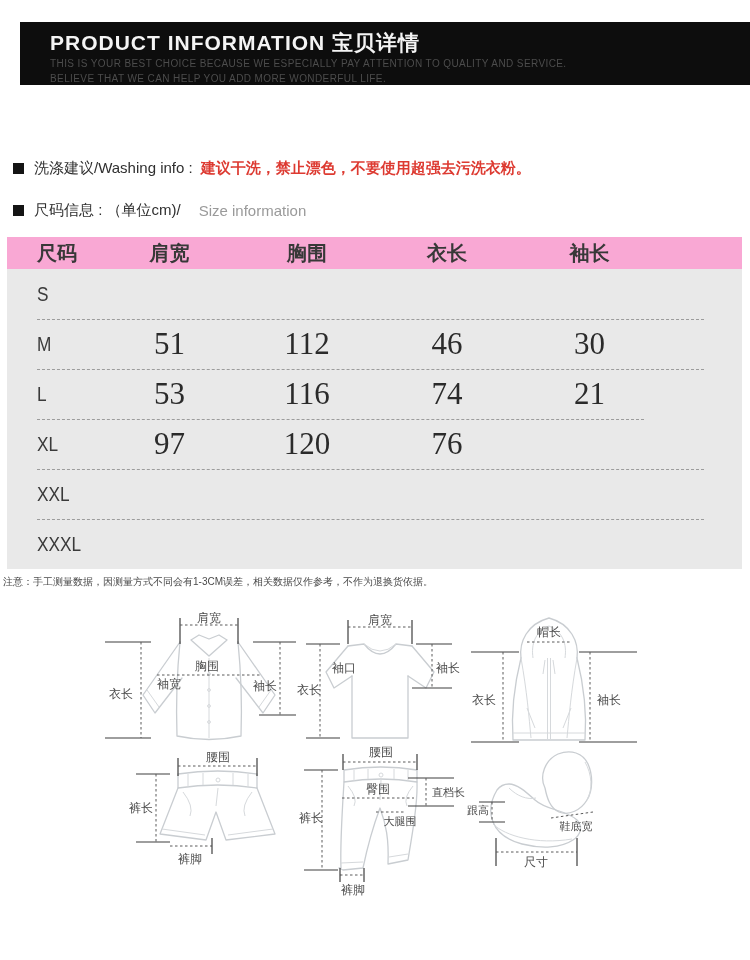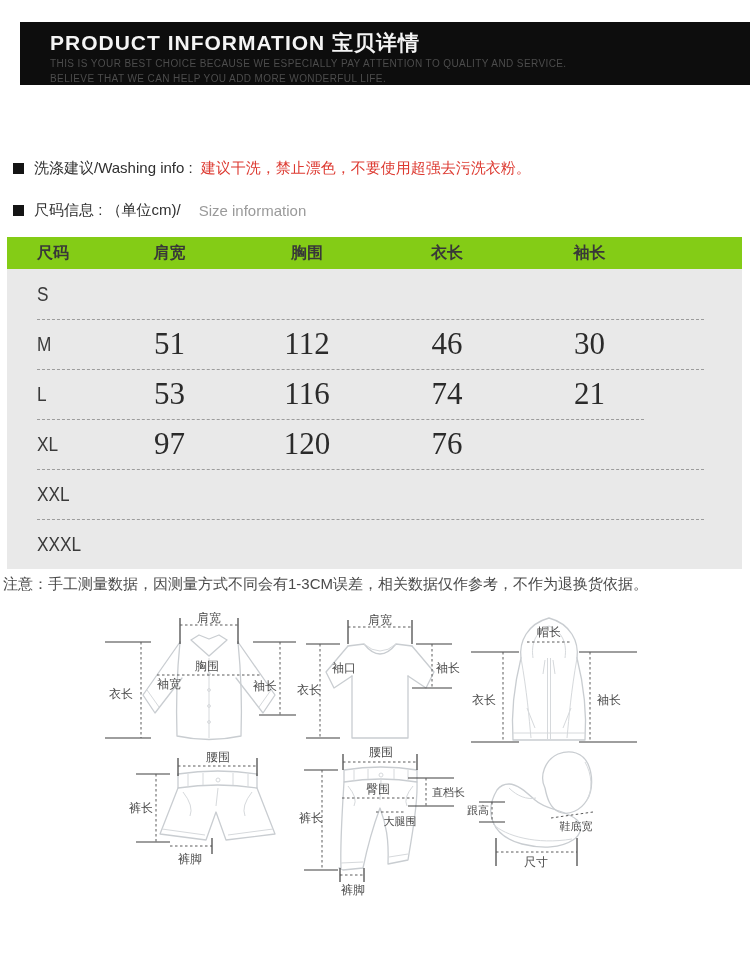--- a/index.html
+++ b/index.html
@@ -15,7 +15,7 @@
   .info-line{position:absolute;left:13px;display:flex;align-items:center;font-size:15px;white-space:nowrap;}
   .bullet{width:11px;height:11px;background:#141414;margin-right:10px;flex:0 0 auto;}
   .lbl{color:#2f2f2f;}
-  .washing-val{color:#dd3a31;margin-left:8px;}
+  .washing-val{color:#dd3a31;margin-left:8px;font-weight:bold;}
   .size-en{color:#9a9a9a;margin-left:18px;}
   .line-washing{top:159px;}
   .line-size{top:201px;}

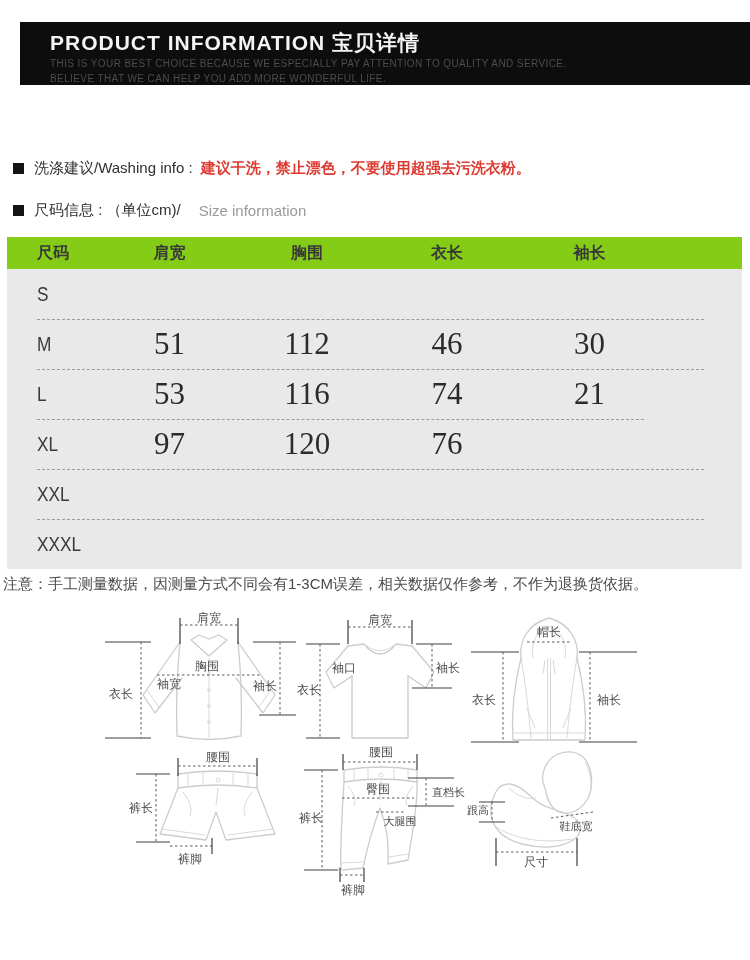--- a/index.html
+++ b/index.html
@@ -22,7 +22,7 @@
 
   
   .size-table{position:absolute;top:237px;left:7px;width:735px;}
-  .t-head{height:32px;background:#84cc16;display:flex;align-items:center;font-size:16px;font-weight:bold;color:#383838;}
+  .t-head{height:32px;background:#f9a8d4;display:flex;align-items:center;font-size:20px;font-weight:bold;color:#383838;}
   .t-body{background:#e9e9e9;}
   .t-row{height:50px;display:flex;align-items:center;}
   .c0{width:100px;box-sizing:border-box;padding-left:30px;text-align:left;}

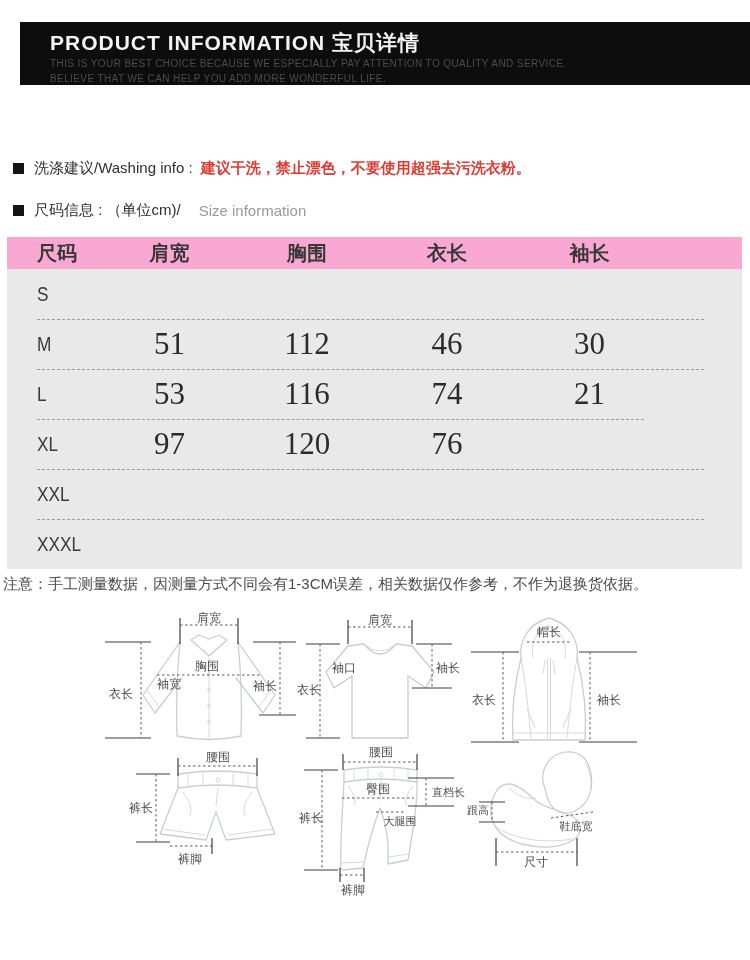--- a/index.html
+++ b/index.html
@@ -38,7 +38,7 @@
   .row-sep .dash.short{margin-right:98px;}
 
   
-  .note{position:absolute;top:575px;left:3px;font-size:15px;color:#4a4a4a;white-space:nowrap;}
+  .note{position:absolute;top:575px;left:3px;font-size:10px;color:#4a4a4a;white-space:nowrap;}
 
   
   .diagram{position:absolute;}

